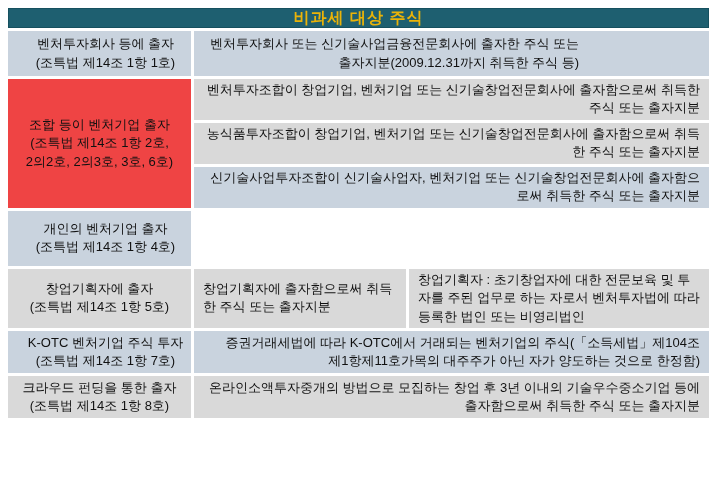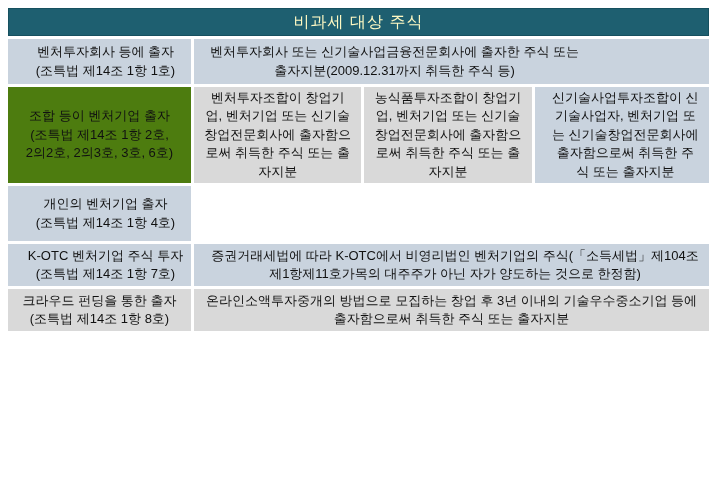--- a/index.html
+++ b/index.html
@@ -26,12 +26,12 @@
     line-height: 1.42;
   }
   .t-header {
-    height: 28px;
+    height: 20px;
     background: #1E5F70;
     border: 1px solid #16505F;
     box-sizing: border-box;
-    color: #fef9c3;
-    font-weight: normal;
+    color: #eab308;
+    font-weight: bold;
     font-size: 16px;
     display: flex;
     align-items: center;

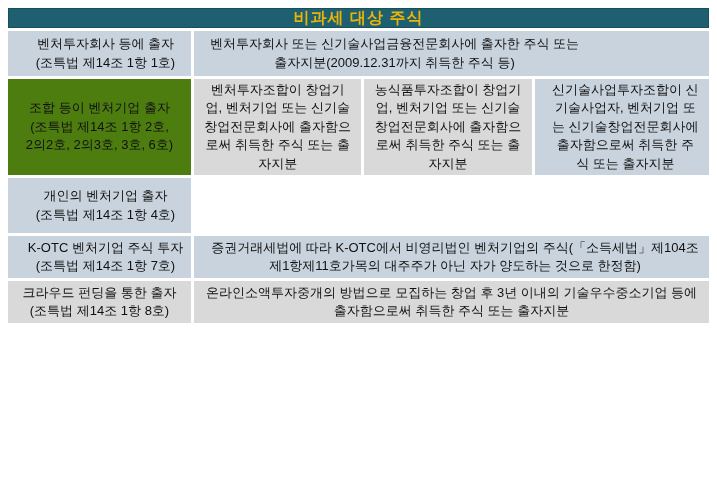--- a/index.html
+++ b/index.html
@@ -54,7 +54,7 @@
   }
   .cell-content {
     flex: 1;
-    text-align: center;
+    text-align: right;
     padding: 2px 9px;
     white-space: pre-line;
   }

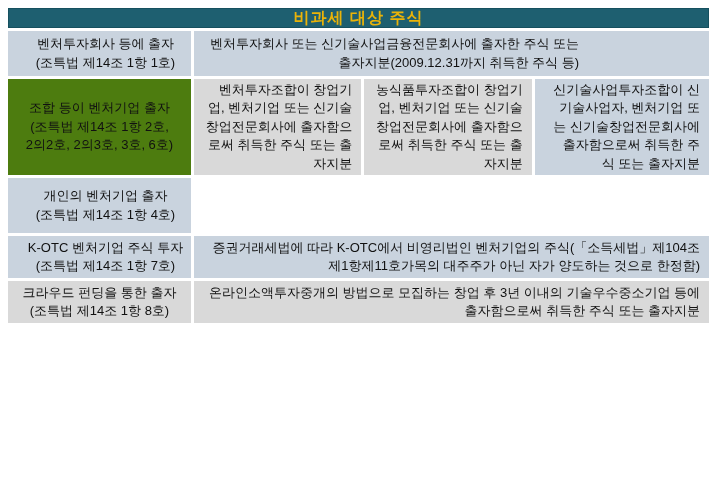--- a/index.html
+++ b/index.html
@@ -61,7 +61,7 @@
   .group-col {
     flex: 1;
     display: flex;
-    flex-direction: row;
+    flex-direction: column;
     gap: 3px;
   }
   .group-col .cell-content { flex: 1; }

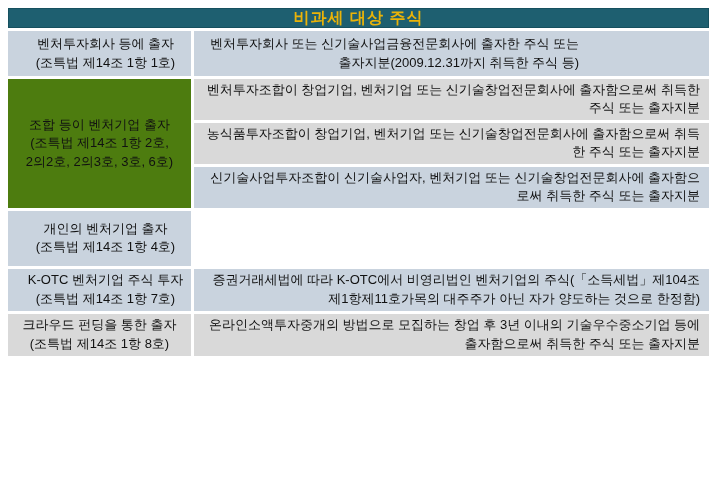--- a/index.html
+++ b/index.html
@@ -67,7 +67,7 @@
   .group-col .cell-content { flex: 1; }
   .bg-blue { background: #C9D3DE; padding-left: 16px; }
   .bg-gray { background: #D9D9D9; }
-  .bg-blue-light { background: #4d7c0f; }
+  .bg-blue-light { background: #ef4444; }
   .h-r1 { min-height: 45px; }
   .h-sub { min-height: 38px; }
   .h-r3 { min-height: 55px; }

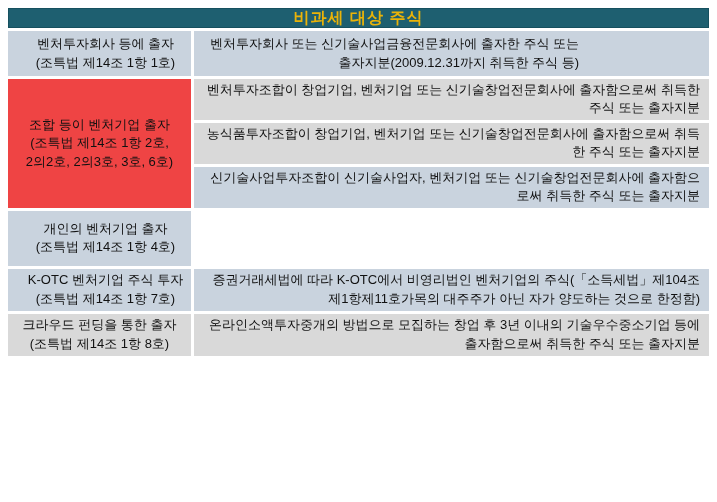--- a/index.html
+++ b/index.html
@@ -116,6 +116,12 @@
 (조특법 제14조 1항 4호)</div>
     </div>
 
+    <div class="t-row">
+      <div class="cell cell-left bg-gray h-r4">창업기획자에 출자
+(조특법 제14조 1항 5호)</div>
+      <div class="cell cell-split-a bg-gray h-r4">창업기획자에 출자함으로써 취득한 주식 또는 출자지분</div>
+      <div class="cell cell-split-b bg-gray h-r4">창업기획자 : 초기창업자에 대한 전문보육 및 투자를 주된 업무로 하는 자로서 벤처투자법에 따라 등록한 법인 또는 비영리법인</div>
+    </div>
 
     <div class="t-row">
       <div class="cell cell-left bg-blue h-r5">K-OTC 벤처기업 주식 투자

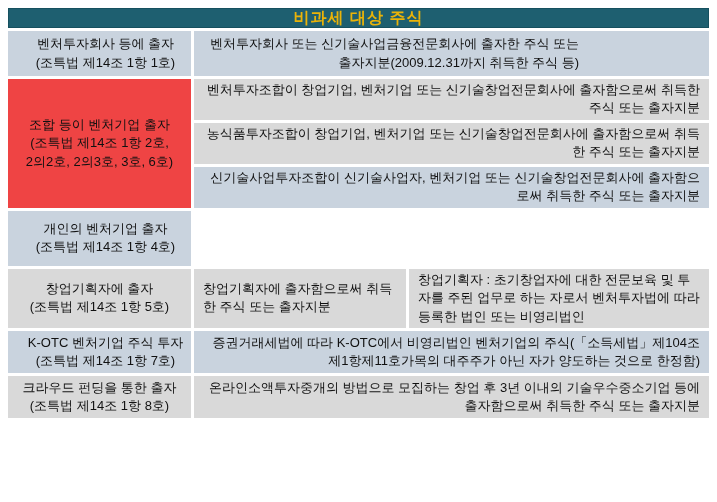--- a/index.html
+++ b/index.html
@@ -126,7 +126,7 @@
     <div class="t-row">
       <div class="cell cell-left bg-blue h-r5">K-OTC 벤처기업 주식 투자
 (조특법 제14조 1항 7호)</div>
-      <div class="cell cell-content bg-blue h-r5">증권거래세법에 따라 K-OTC에서 비영리법인 벤처기업의 주식(「소득세법」제104조 제1항제11호가목의 대주주가 아닌 자가 양도하는 것으로 한정함)</div>
+      <div class="cell cell-content bg-blue h-r5">증권거래세법에 따라 K-OTC에서 거래되는 벤처기업의 주식(「소득세법」제104조 제1항제11호가목의 대주주가 아닌 자가 양도하는 것으로 한정함)</div>
     </div>
 
     <div class="t-row">

